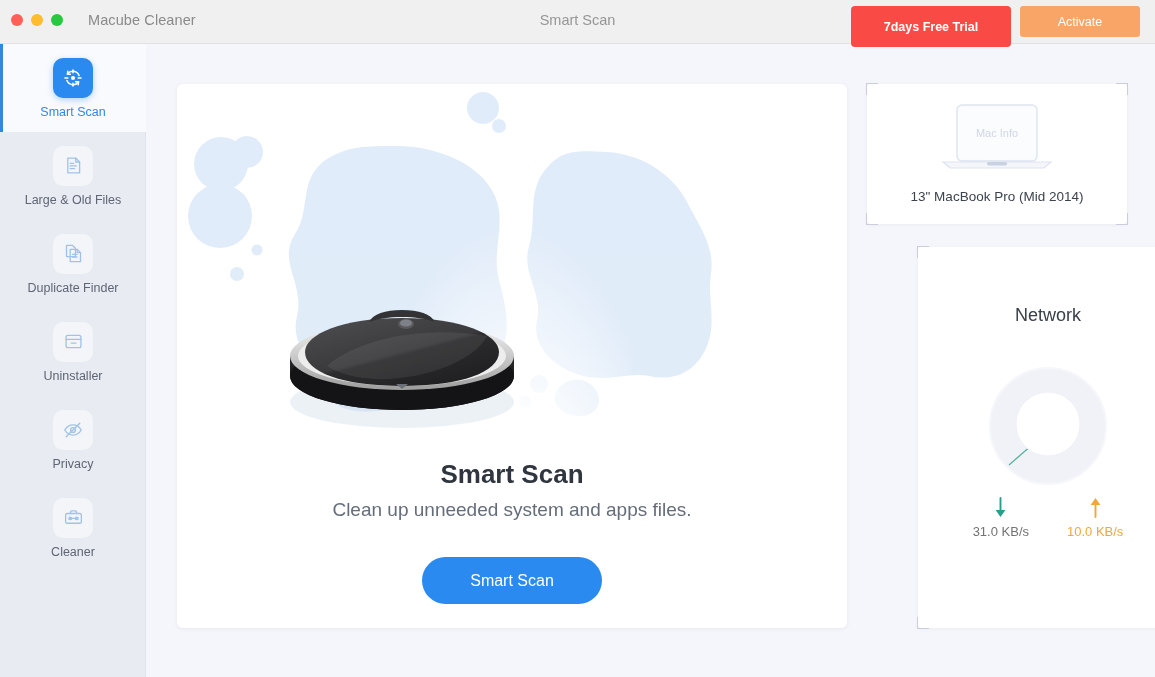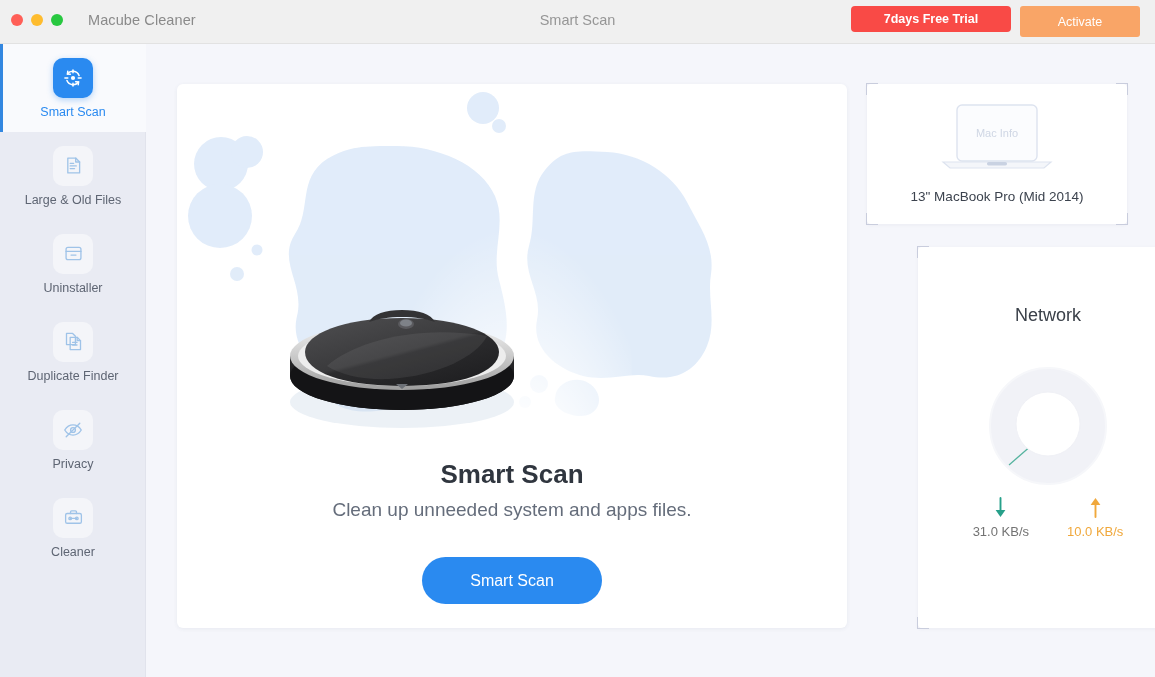--- a/index.html
+++ b/index.html
@@ -41,7 +41,7 @@
   }
   .btn-trial {
     position: absolute; left: 851px; top: 6px;
-    width: 160px; height: 26px; border-radius: 4px;
+    width: 160px; height: 41px; border-radius: 4px;
     background: #f94a46; color: #fff;
     font-size: 12.5px; font-weight: bold;
     display: flex; align-items: center; justify-content: center;

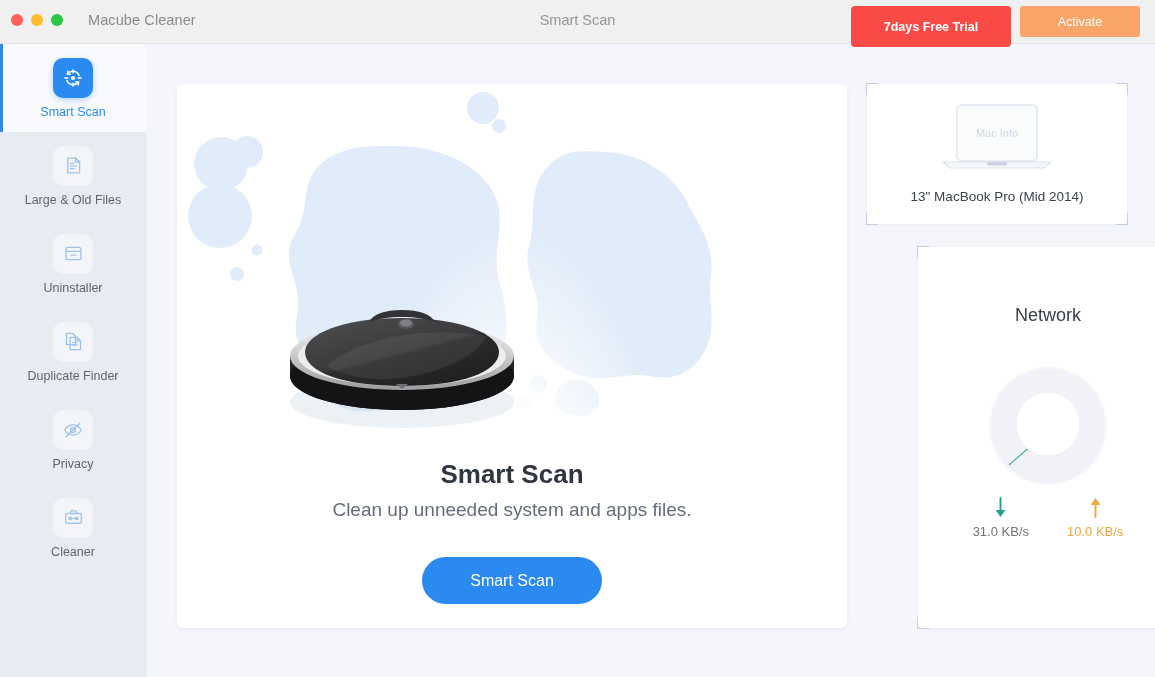--- a/index.html
+++ b/index.html
@@ -211,17 +211,6 @@
     <div class="nav-item">
       <span class="nav-icon">
         <svg width="21" height="21" viewBox="0 0 24 24" fill="none" stroke="#9fc3e8" stroke-width="1.5" stroke-linecap="round" stroke-linejoin="round">
-          <rect x="3.5" y="5" width="17" height="14" rx="2.2"></rect>
-          <path d="M3.5 9.6h17"></path>
-          <path d="M9.2 13.8h5.6"></path>
-        </svg>
-      </span>
-      <span class="nav-label">Uninstaller</span>
-    </div>
-
-    <div class="nav-item">
-      <span class="nav-icon">
-        <svg width="21" height="21" viewBox="0 0 24 24" fill="none" stroke="#9fc3e8" stroke-width="1.5" stroke-linecap="round" stroke-linejoin="round">
           <path d="M4 2.8h7l3.2 3.2v9.5h-10.2z"></path>
           <path d="M8.2 7.2h8l3.8 3.8v10.2h-11.8z"></path>
           <path d="M16.2 7.2v3.8h3.8"></path>
@@ -229,6 +218,17 @@
         </svg>
       </span>
       <span class="nav-label">Duplicate Finder</span>
+    </div>
+
+    <div class="nav-item">
+      <span class="nav-icon">
+        <svg width="21" height="21" viewBox="0 0 24 24" fill="none" stroke="#9fc3e8" stroke-width="1.5" stroke-linecap="round" stroke-linejoin="round">
+          <rect x="3.5" y="5" width="17" height="14" rx="2.2"></rect>
+          <path d="M3.5 9.6h17"></path>
+          <path d="M9.2 13.8h5.6"></path>
+        </svg>
+      </span>
+      <span class="nav-label">Uninstaller</span>
     </div>
 
     <div class="nav-item">

